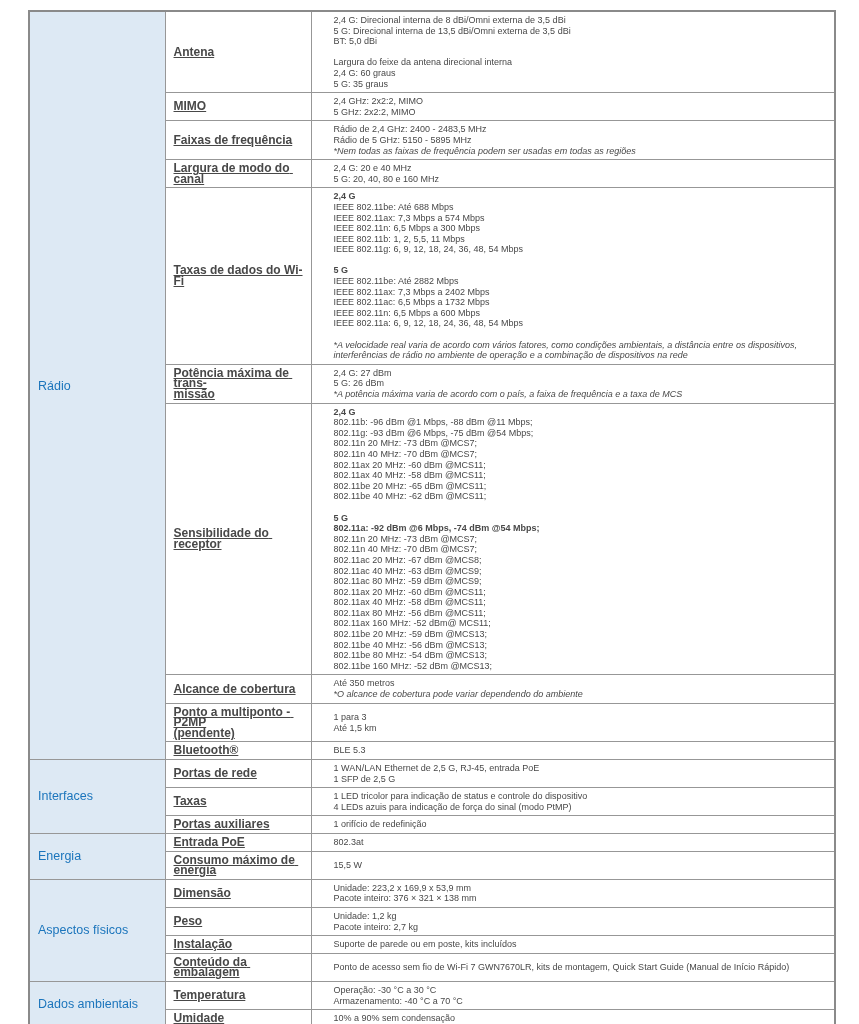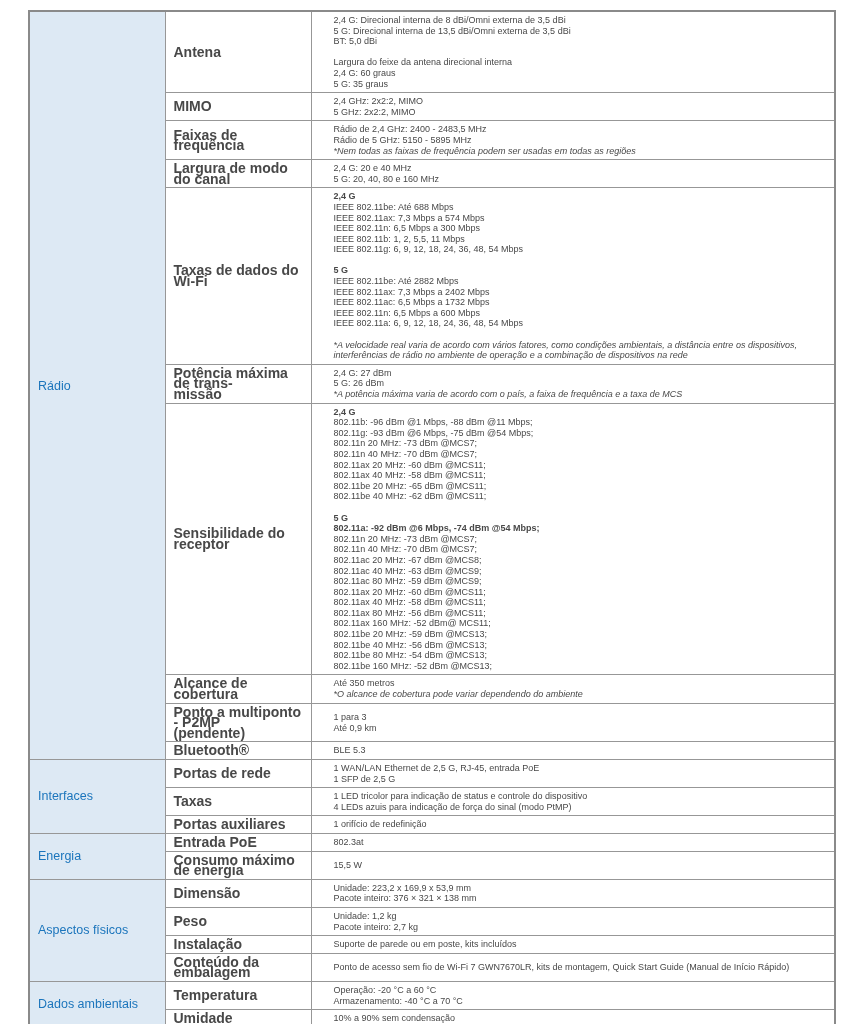--- a/index.html
+++ b/index.html
@@ -37,11 +37,12 @@
   }
   td.label {
     font-weight: bold;
-    font-size: 14px;
+    font-size: 12px;
     line-height: 10.6px;
     padding: 3px 6px 3px 8px;
     vertical-align: middle;
     white-space: pre-wrap;
+    text-decoration: underline;
   }
   td.value {
     font-size: 9px;

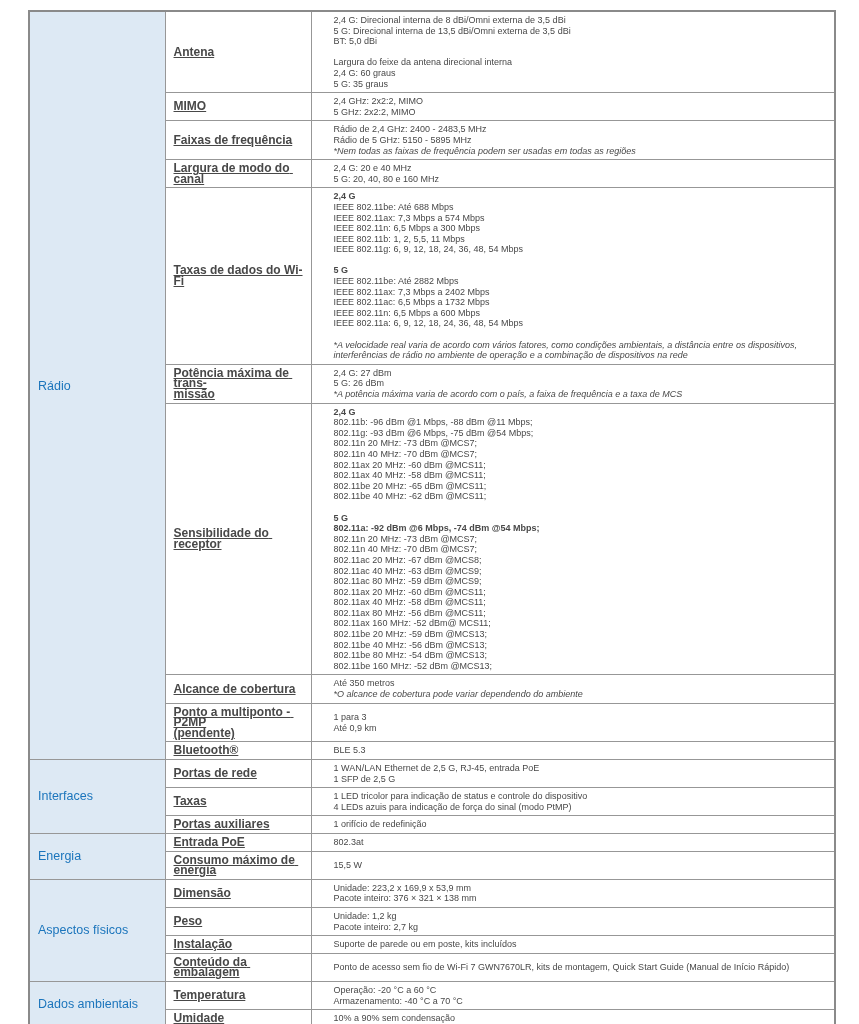--- a/index.html
+++ b/index.html
@@ -176,7 +176,7 @@
 (pendente)</td>
           <td class="value">
             <div class="ln">1 para 3</div>
-            <div class="ln">Até 0,9 km</div>
+            <div class="ln">Até 1,5 km</div>
           </td>
         </tr>
         <tr>

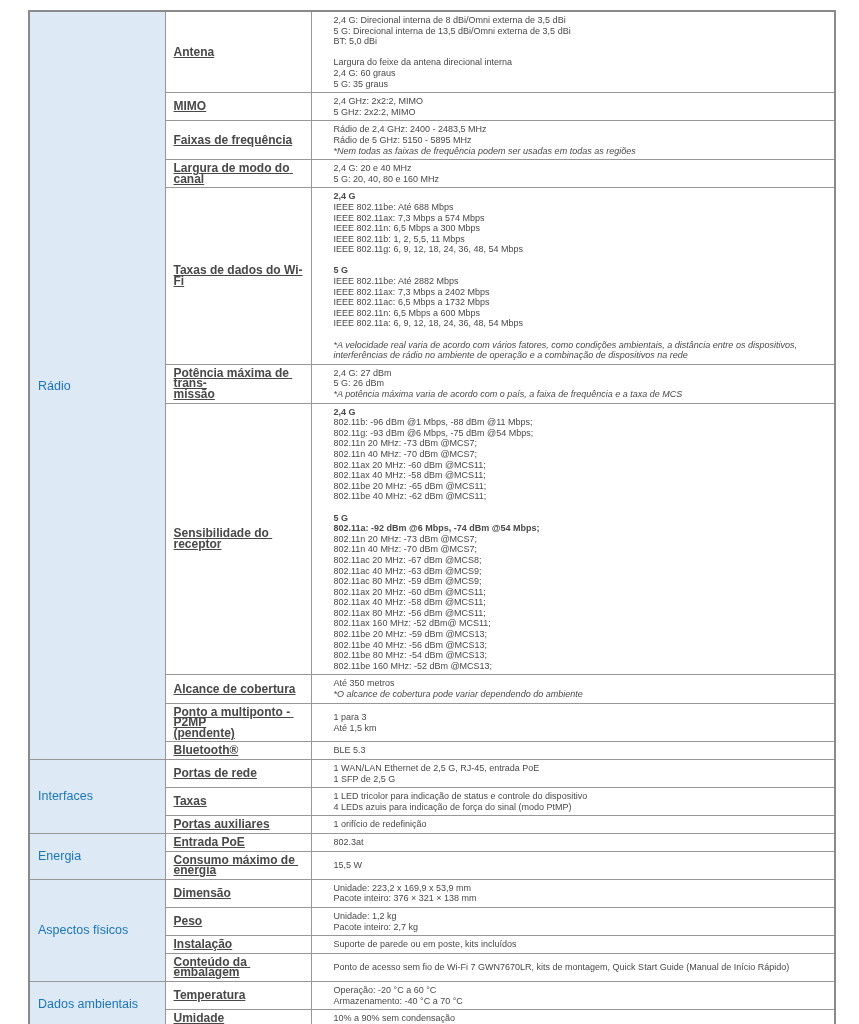--- a/index.html
+++ b/index.html
@@ -258,7 +258,7 @@
           </td>
           <td class="label">Temperatura</td>
           <td class="value">
-            <div class="ln">Operação: -20 °C a 60 °C</div>
+            <div class="ln">Operação: -30 °C a 30 °C</div>
             <div class="ln">Armazenamento: -40 °C a 70 °C</div>
           </td>
         </tr>

